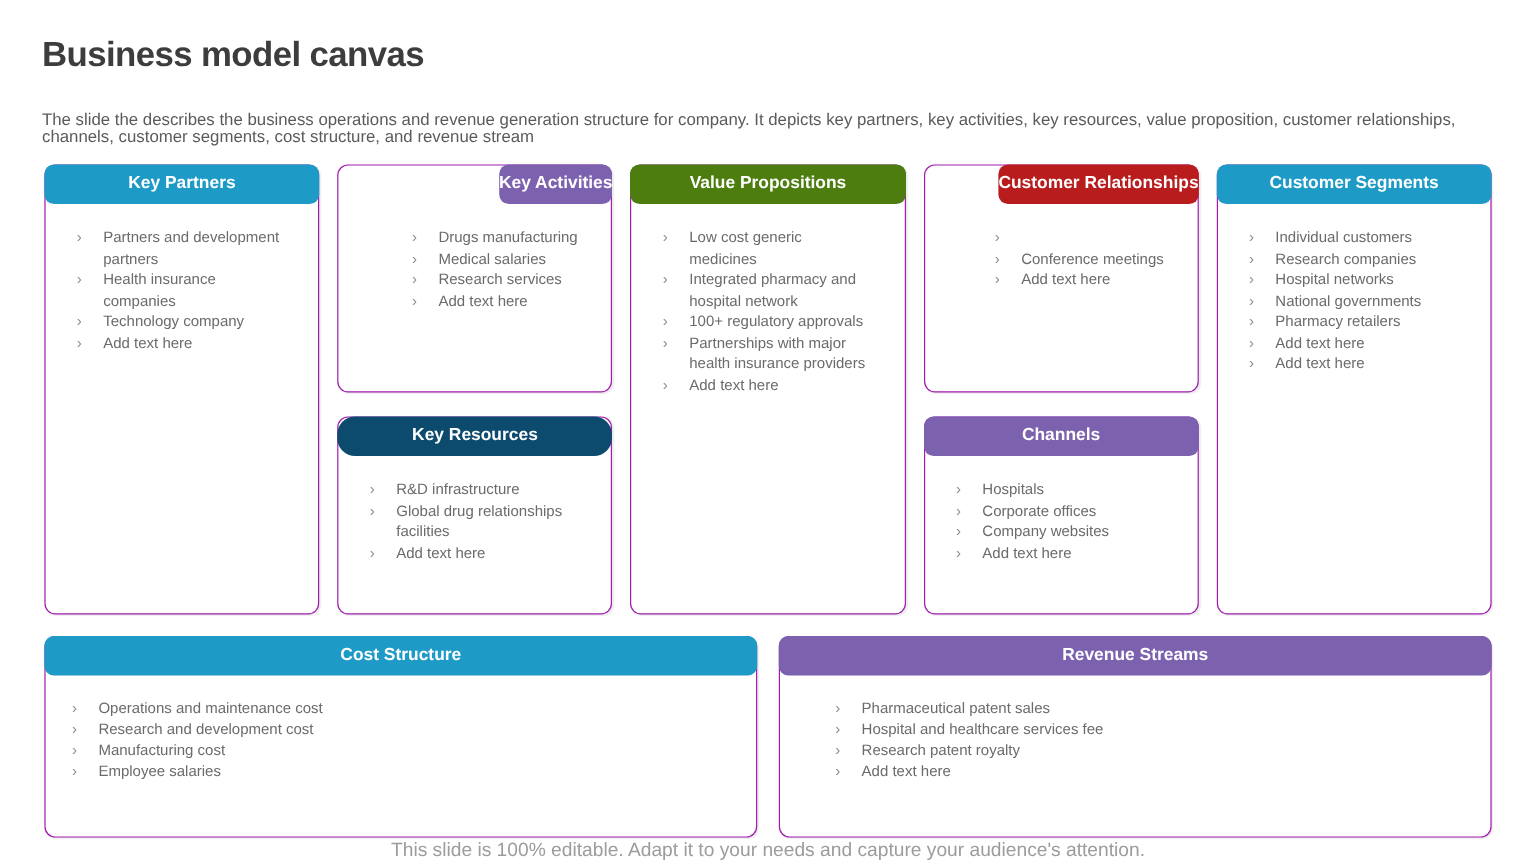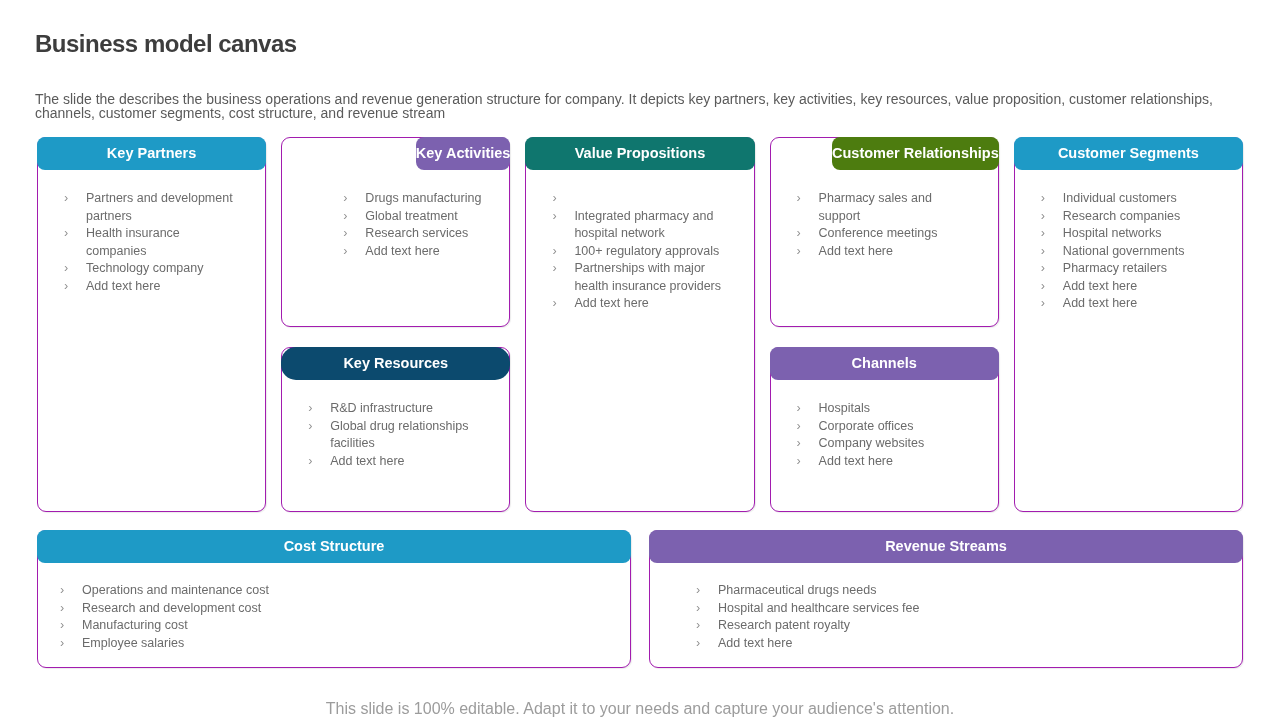--- a/index.html
+++ b/index.html
@@ -10,7 +10,7 @@
   }
   .title {
     position:absolute; left:35px; top:30px;
-    font-size:24px; font-weight:bold; color:#3d3d3d; letter-spacing:-0.5px;
+    font-size:29px; font-weight:bold; color:#3d3d3d; letter-spacing:-0.5px;
   }
   .subtitle {
     position:absolute; left:35px; top:92px; width:1205px;

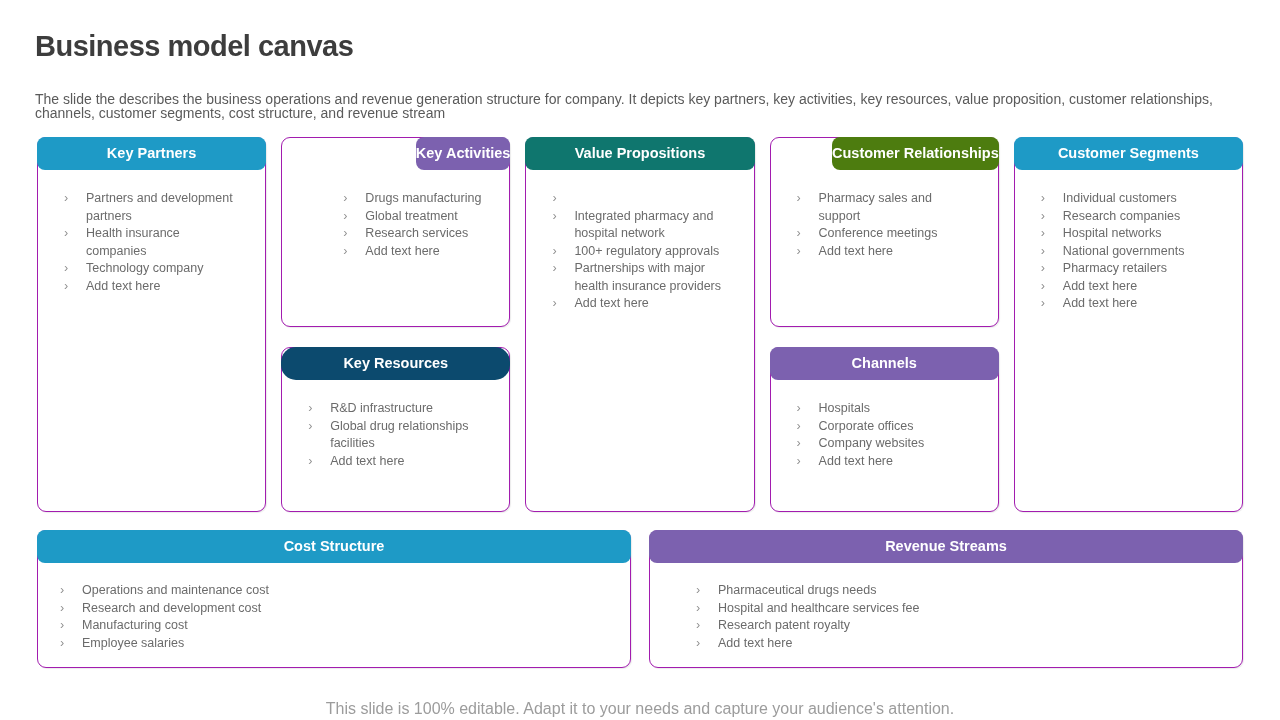--- a/index.html
+++ b/index.html
@@ -126,7 +126,7 @@
 
     <div class="col">
       <section class="box tall">
-        <header class="hd" style="background: #0f766e;">Value Propositions</header>
+        <header class="hd" style="background: #4d7c0f;">Value Propositions</header>
         <ul class="items">
             <li>
               <span class="blt">›</span>

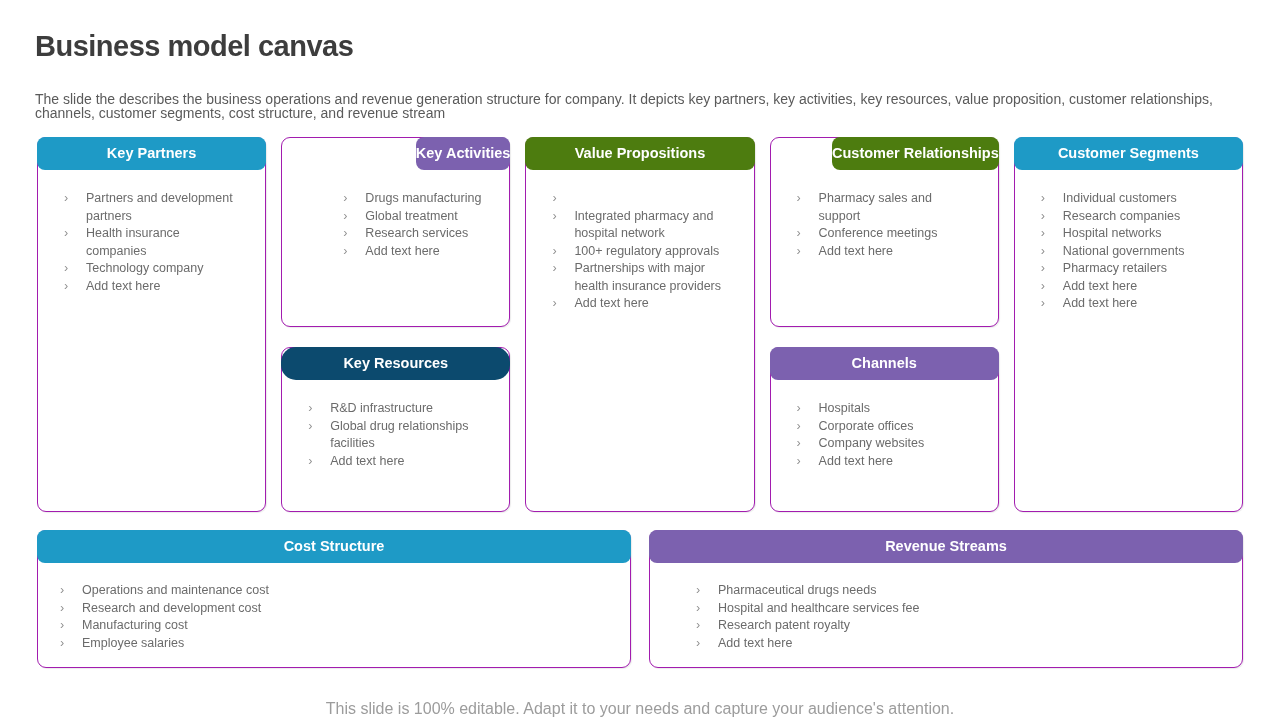--- a/index.html
+++ b/index.html
@@ -153,7 +153,7 @@
 
     <div class="col">
       <section class="box top">
-        <header class="hd" style="background: #4d7c0f;">Customer Relationships</header>
+        <header class="hd" style="background: #b91c1c;">Customer Relationships</header>
         <ul class="items">
             <li>
               <span class="blt">›</span>

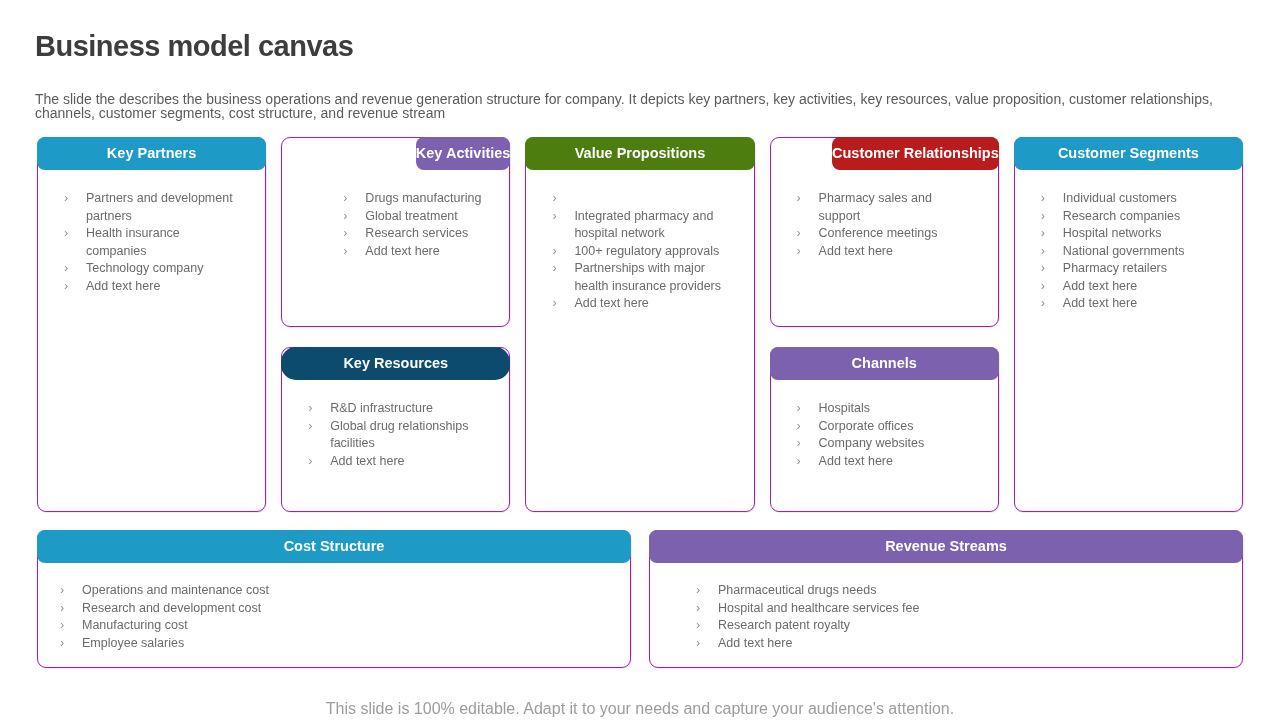--- a/index.html
+++ b/index.html
@@ -130,6 +130,7 @@
         <ul class="items">
             <li>
               <span class="blt">›</span>
+              <span class="txt">Low cost generic medicines</span>
             </li>
             <li>
               <span class="blt">›</span>

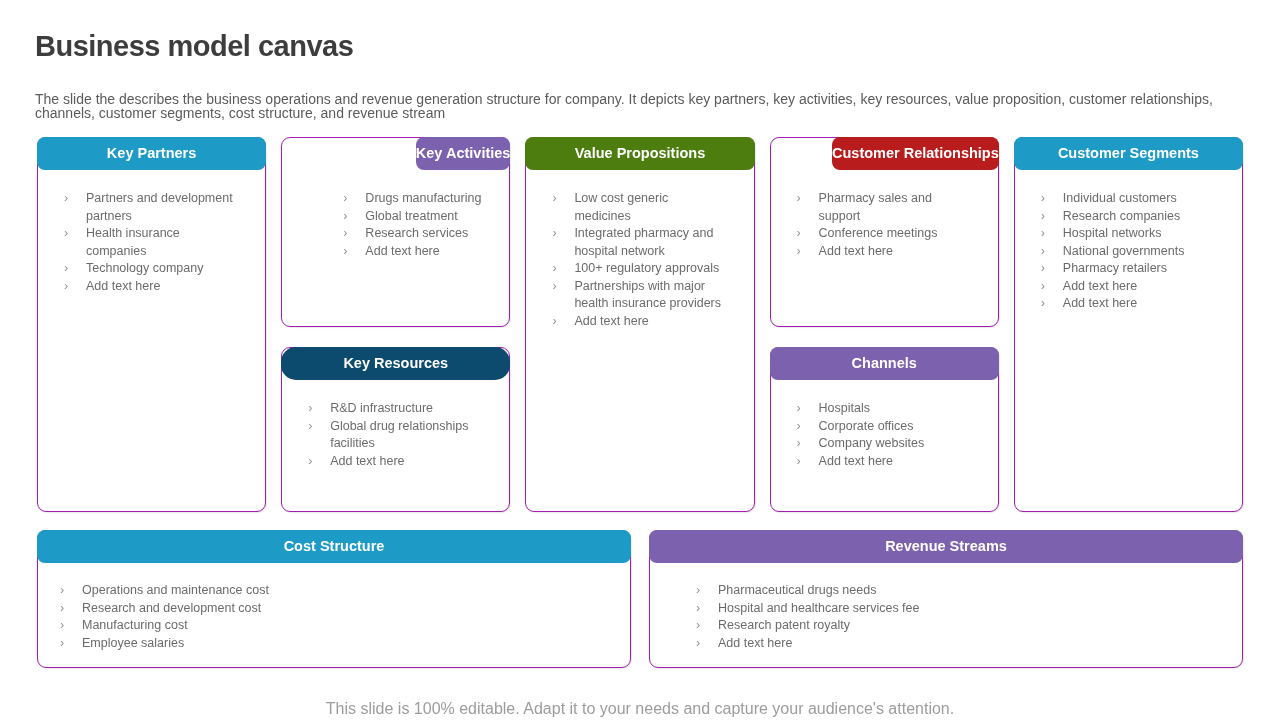--- a/index.html
+++ b/index.html
@@ -158,7 +158,6 @@
         <ul class="items">
             <li>
               <span class="blt">›</span>
-              <span class="txt">Pharmacy sales and support</span>
             </li>
             <li>
               <span class="blt">›</span>

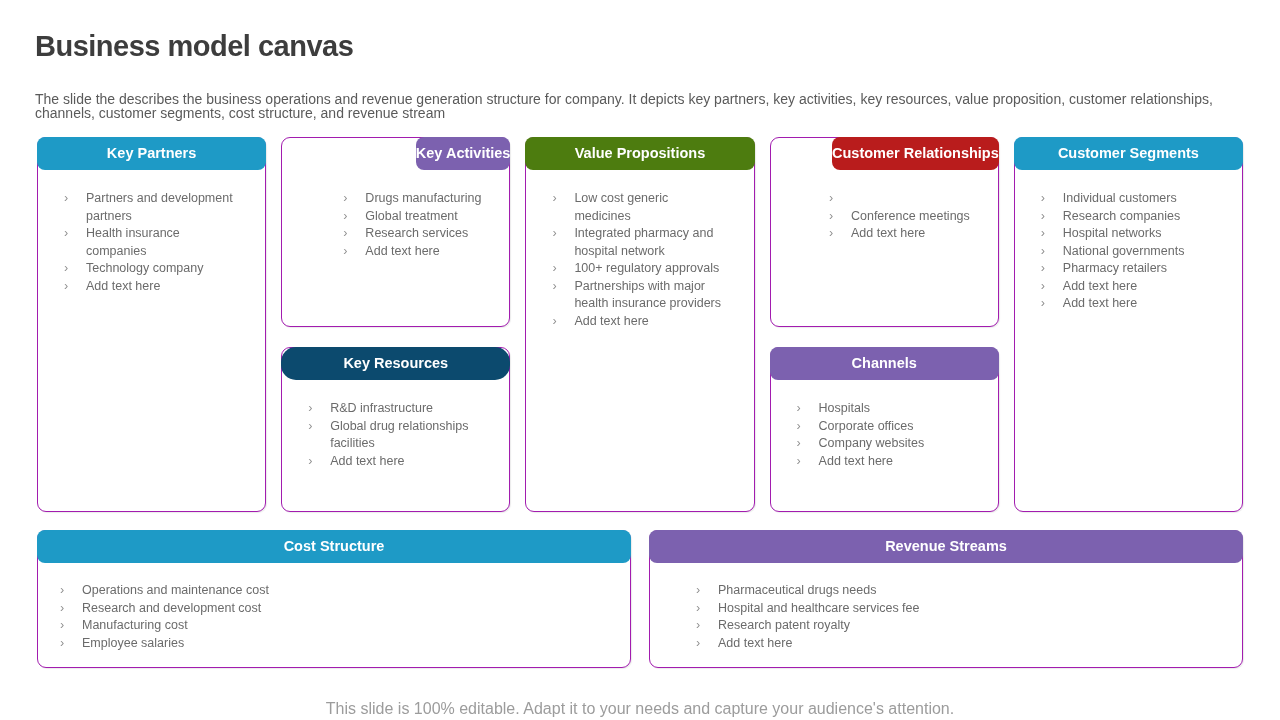--- a/index.html
+++ b/index.html
@@ -93,7 +93,7 @@
             </li>
             <li>
               <span class="blt">›</span>
-              <span class="txt">Global treatment</span>
+              <span class="txt">Medical salaries</span>
             </li>
             <li>
               <span class="blt">›</span>

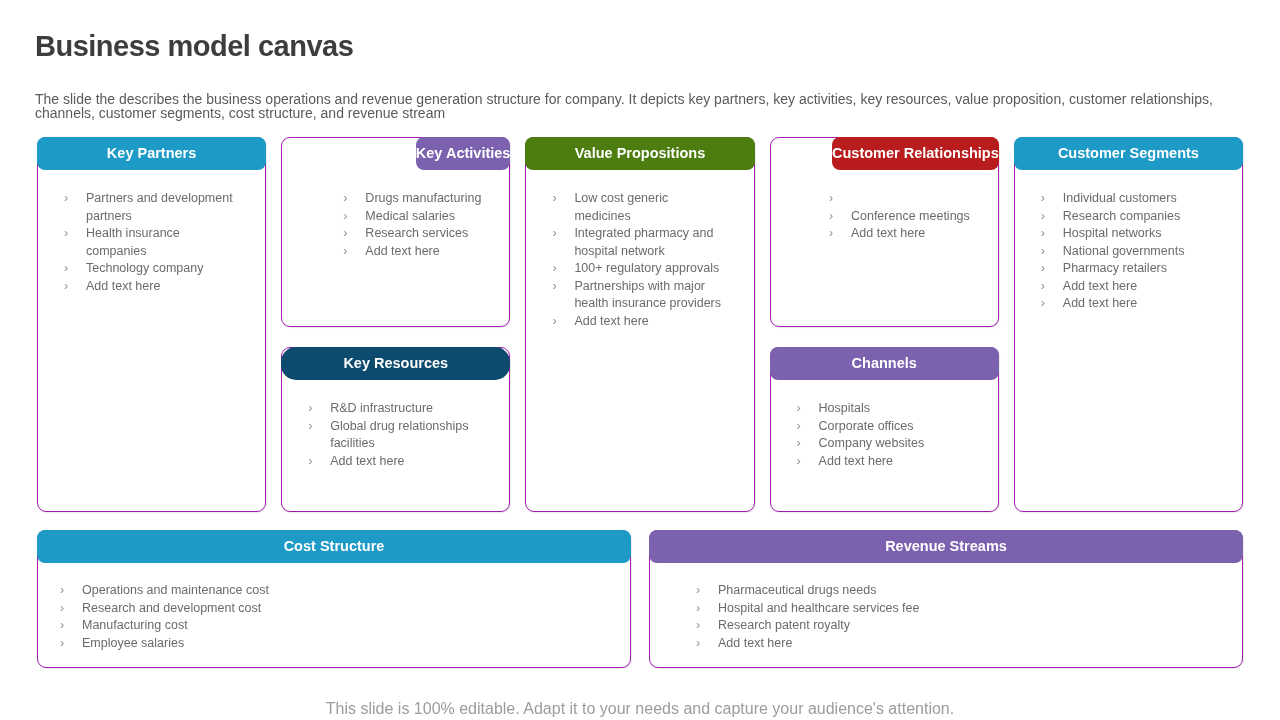--- a/index.html
+++ b/index.html
@@ -41,7 +41,7 @@
     position:absolute; left:37px; top:530px; width:1206px; height:142px;
     display:grid; grid-template-columns:1fr 1fr; gap:18px;
   }
-  .bottom-row .box { height:138px; }
+  .bottom-row .box { height:168px; }
   .bottom-row ul.items { padding:19px 20px 8px 22px; }
   .bottom-row ul.items.indent-lg { padding-left:46px; }
   .footer {

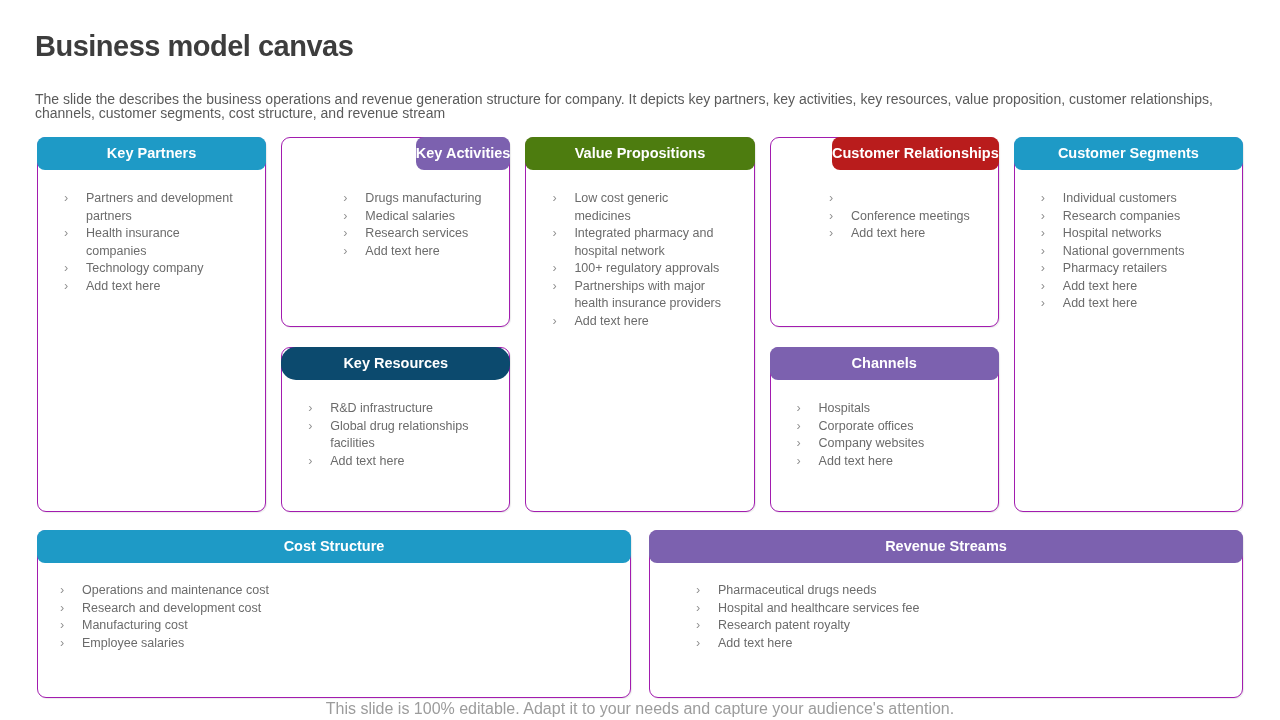--- a/index.html
+++ b/index.html
@@ -257,7 +257,7 @@
       <ul class="items indent-lg">
           <li>
             <span class="blt">›</span>
-            <span class="txt">Pharmaceutical drugs needs</span>
+            <span class="txt">Pharmaceutical patent sales</span>
           </li>
           <li>
             <span class="blt">›</span>

